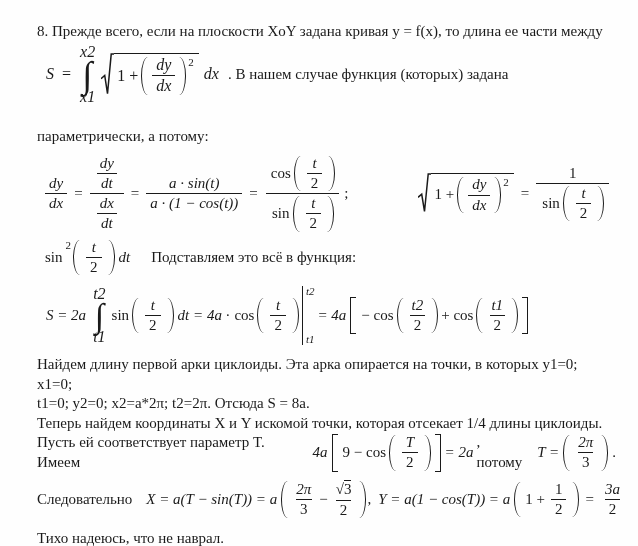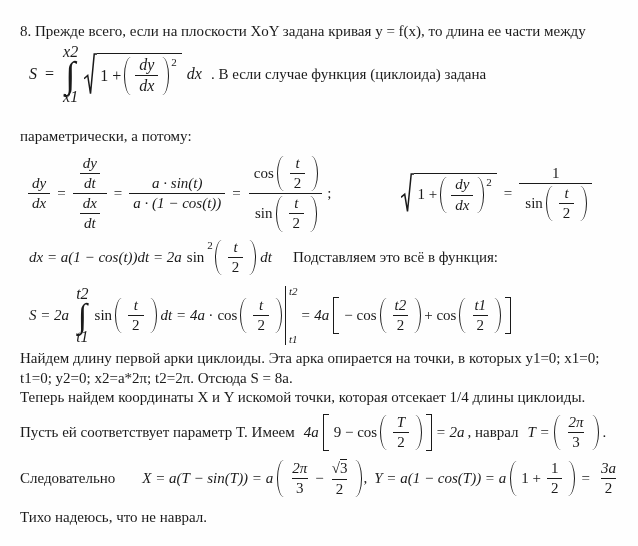--- a/index.html
+++ b/index.html
@@ -5,7 +5,7 @@
   html,body{margin:0;padding:0}
   body{width:638px;height:546px;overflow:hidden;background:#fefefe;color:#1a1a1a;
        font-family:"Liberation Serif",serif;font-size:15px}
-  .page{box-sizing:border-box;width:100%;height:100%;padding:22px 22px 0 20px;overflow:hidden}
+  .page{box-sizing:border-box;width:100%;height:100%;padding:22px 22px 0 37px;overflow:hidden}
   .textline{margin:0;line-height:1.3}
   .row{display:flex;align-items:center}
   .math{display:inline-flex;align-items:center;font-style:italic;white-space:nowrap;line-height:1.15}

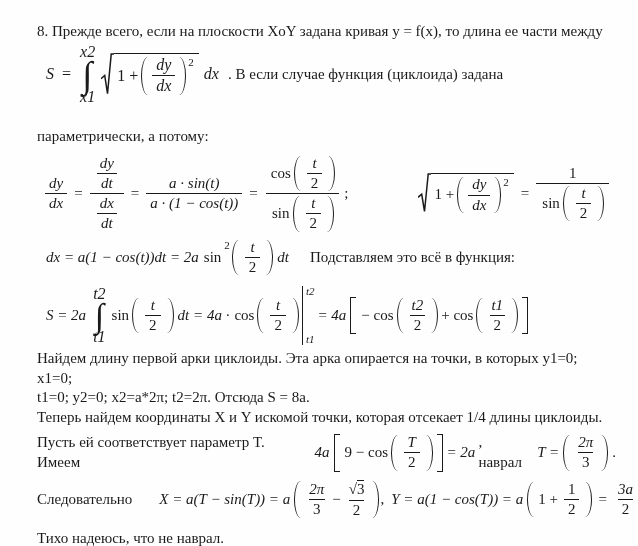--- a/index.html
+++ b/index.html
@@ -74,7 +74,7 @@
       </span>
       <span class="var">dx</span>
     </span>
-    <span class="textline">. В если случае функция (циклоида) задана</span>
+    <span class="textline">. В нашем случае функция (которых) задана</span>
   </div>
 
   <p class="textline" style="margin-top:22px">параметрически, а потому:</p>

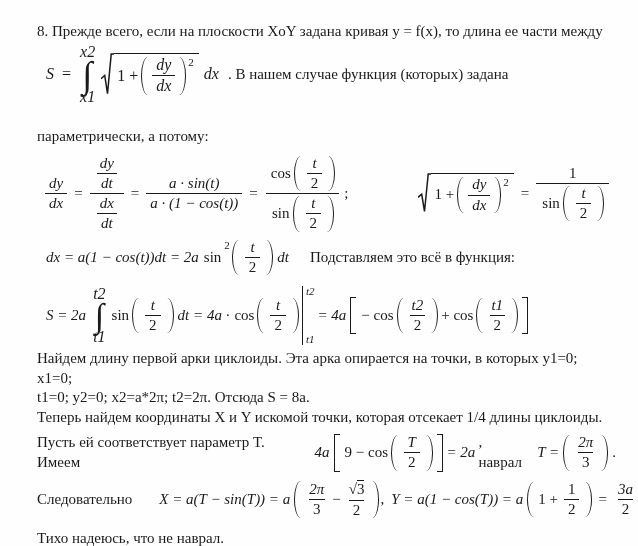--- a/index.html
+++ b/index.html
@@ -179,7 +179,6 @@
 
   <div class="row" style="margin-top:6px">
     <span class="math" style="margin-left:6px">
-      <span class="var">dx = a(1 − cos(t))dt = 2a</span>
       <span class="up">sin</span>
       <span class="sup-top">2</span>
       <span class="grp">

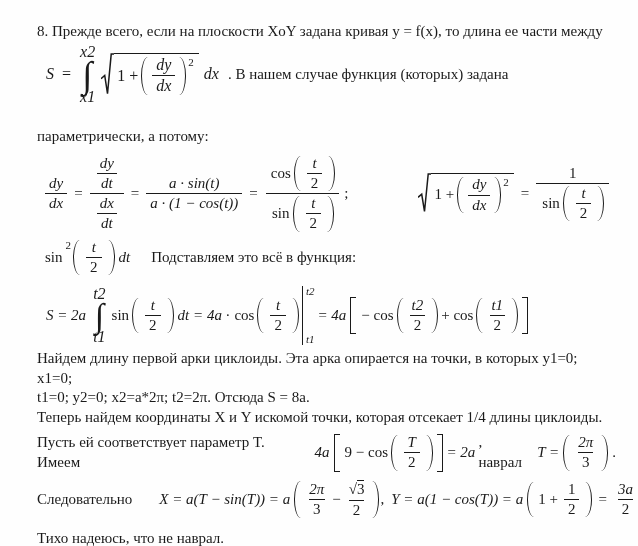--- a/index.html
+++ b/index.html
@@ -251,7 +251,7 @@
     </span>
   </div>
 
-  <p class="textline" style="margin-top:4px">
+  <p class="textline" style="margin-top:10px">
     <span>Найдем длину первой арки циклоиды. Эта арка опирается на точки, в которых y1=0; x1=0;</span><br>
     <span>t1=0;  y2=0; x2=a*2π; t2=2π. Отсюда S = 8a.</span><br>
     <span>Теперь найдем координаты X и Y искомой точки, которая отсекает 1/4 длины циклоиды.</span>

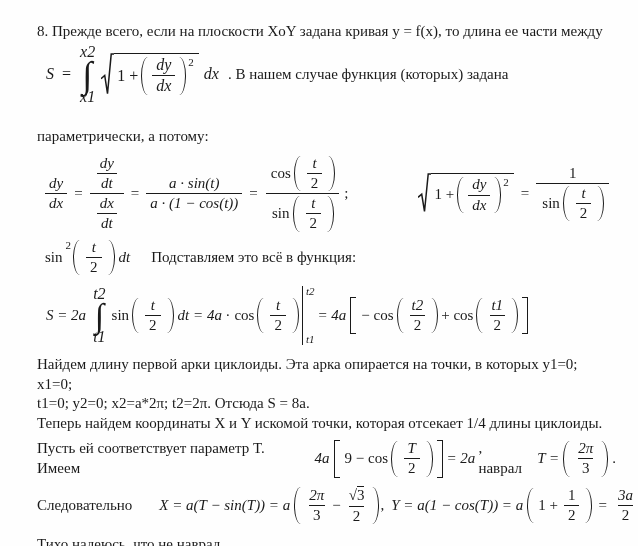--- a/index.html
+++ b/index.html
@@ -257,7 +257,7 @@
     <span>Теперь найдем координаты X и Y искомой точки, которая отсекает 1/4 длины циклоиды.</span>
   </p>
 
-  <div class="row" style="margin-top:6px">
+  <div class="row" style="">
     <span class="textline">Пусть ей соответствует параметр T. Имеем</span>
     <span class="math" style="margin-left:6px">
       <span class="var">4a</span>

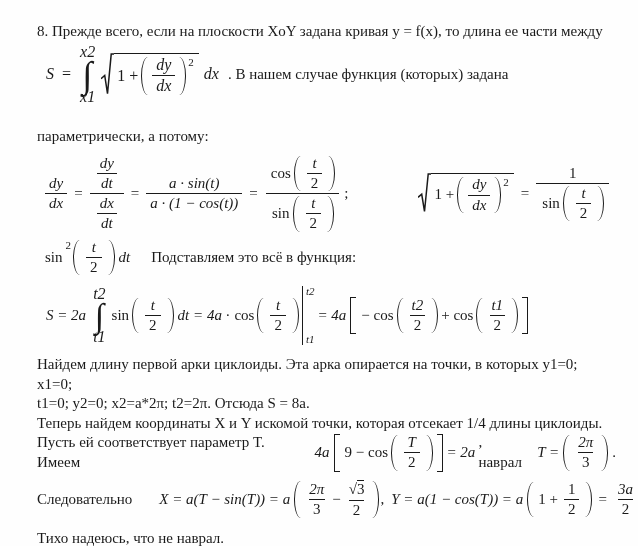--- a/index.html
+++ b/index.html
@@ -276,7 +276,7 @@
       </span>
       <span class="var">= 2a</span>
     </span>
-    <span class="textline">, наврал</span>
+    <span class="textline">, потому</span>
     <span class="math" style="margin-left:6px">
       <span class="var">T =</span>
       <span class="grp">

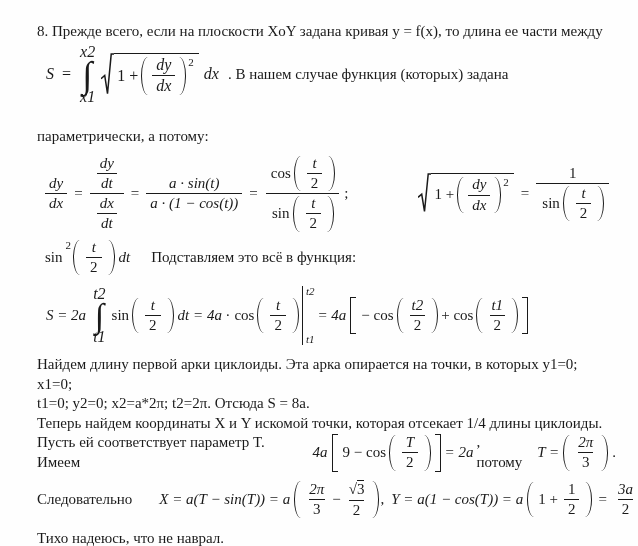--- a/index.html
+++ b/index.html
@@ -293,7 +293,7 @@
 
   <div class="row" style="margin-top:8px">
     <span class="textline">Следовательно</span>
-    <span class="math" style="margin-left:24px">
+    <span class="math" style="margin-left:11px">
       <span class="var">X = a(T − sin(T)) = a</span>
       <span class="grp">
         <span class="lp"></span>

